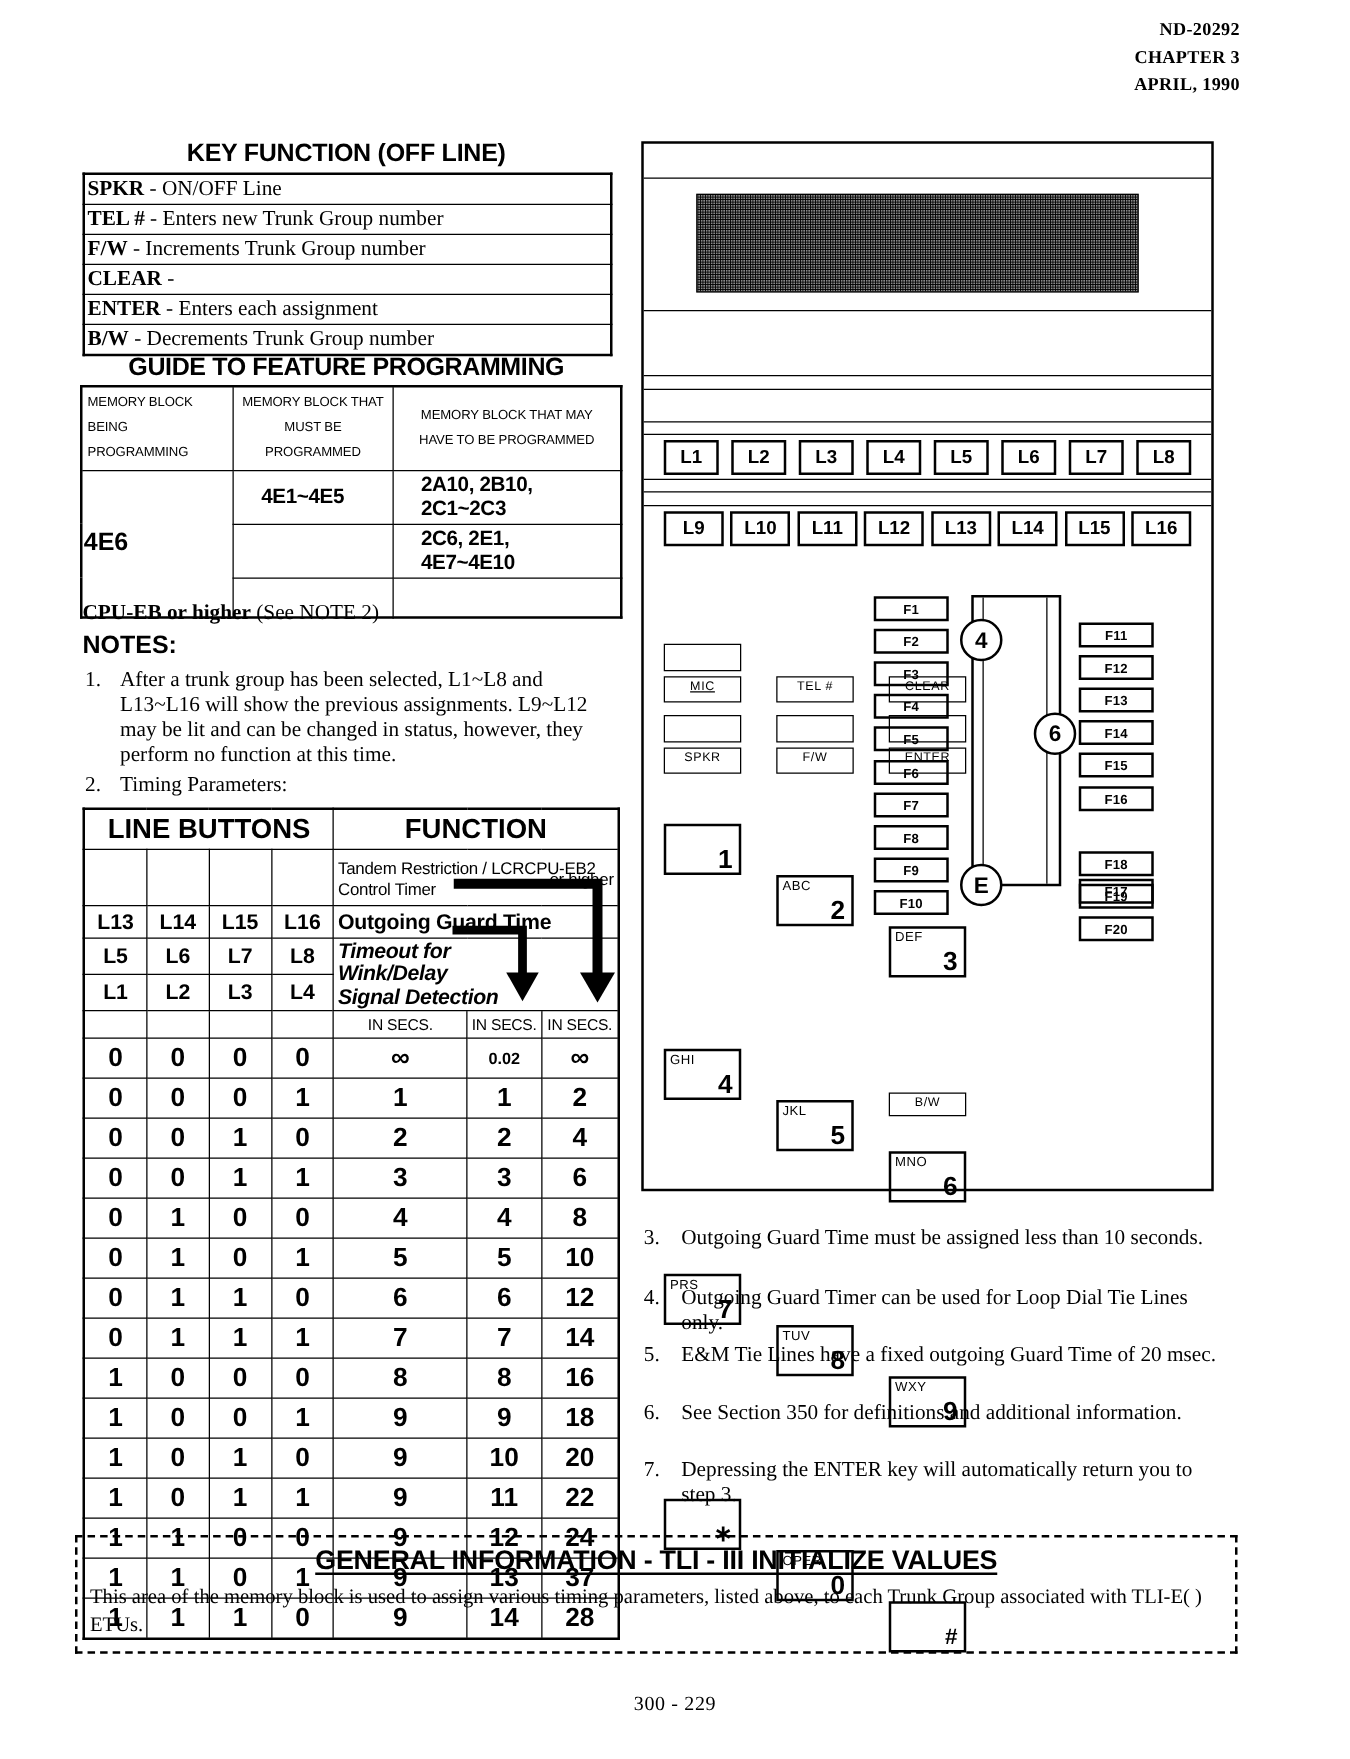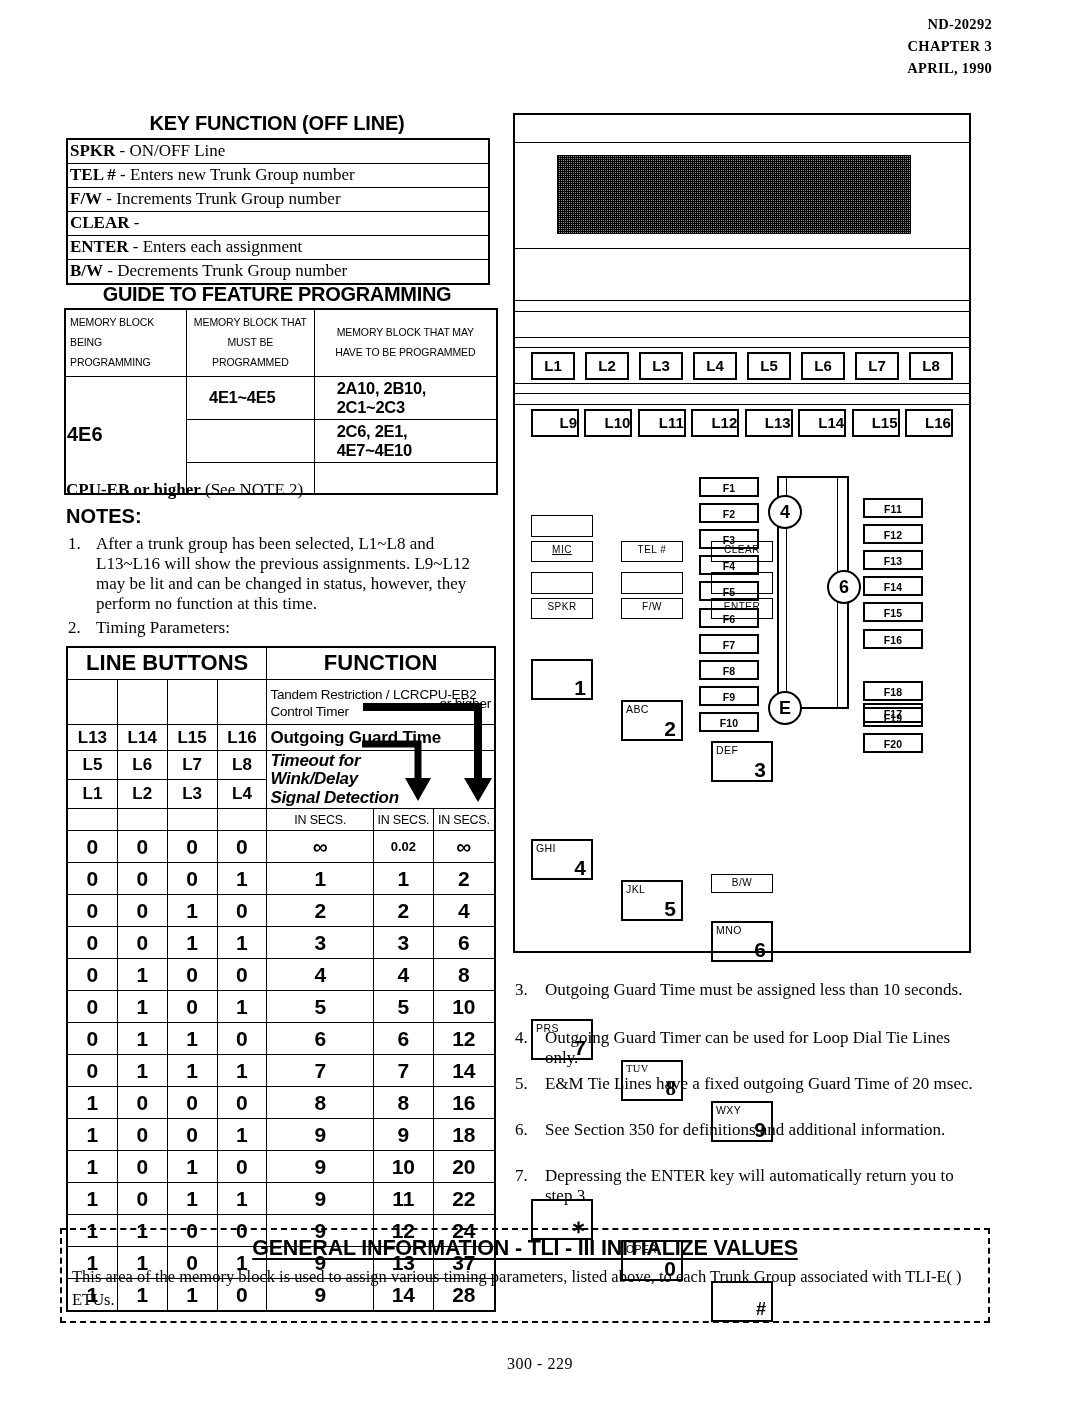--- a/index.html
+++ b/index.html
@@ -124,7 +124,7 @@
     padding:3px 0 4px;box-sizing:border-box;
   }
   .lkey.w1{width:44px;}
-  .lkey.w2{width:48px;text-align:right;}
+  .lkey.w2{width:48px;}
 
   
   .kp{position:absolute;left:16px;top:400px;}

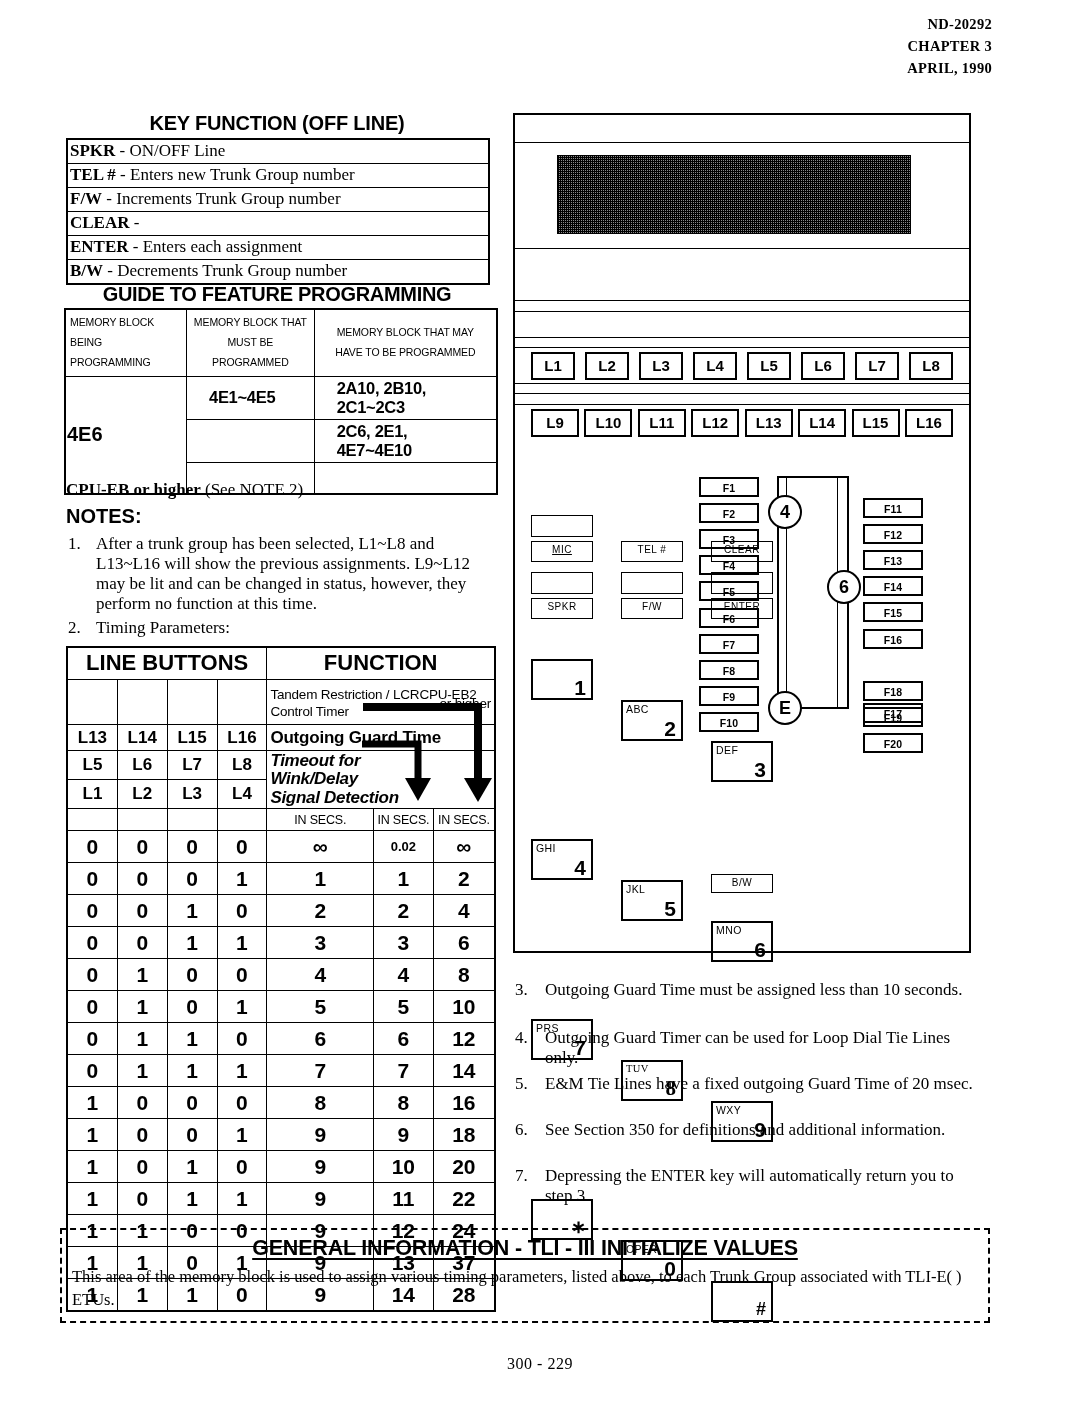--- a/index.html
+++ b/index.html
@@ -545,7 +545,7 @@
           <span class="alpha">PRS</span>
           <span class="dig">7</span>
         </div>
-        <div class="kb-dial kp-cell" style="left: 90px; top: 258px; width: 62px; height: 41px; font-family: Liberation Serif, serif;">
+        <div class="kb-dial kp-cell" style="left: 90px; top: 258px; width: 62px; height: 41px;">
           <span class="alpha">TUV</span>
           <span class="dig">8</span>
         </div>

